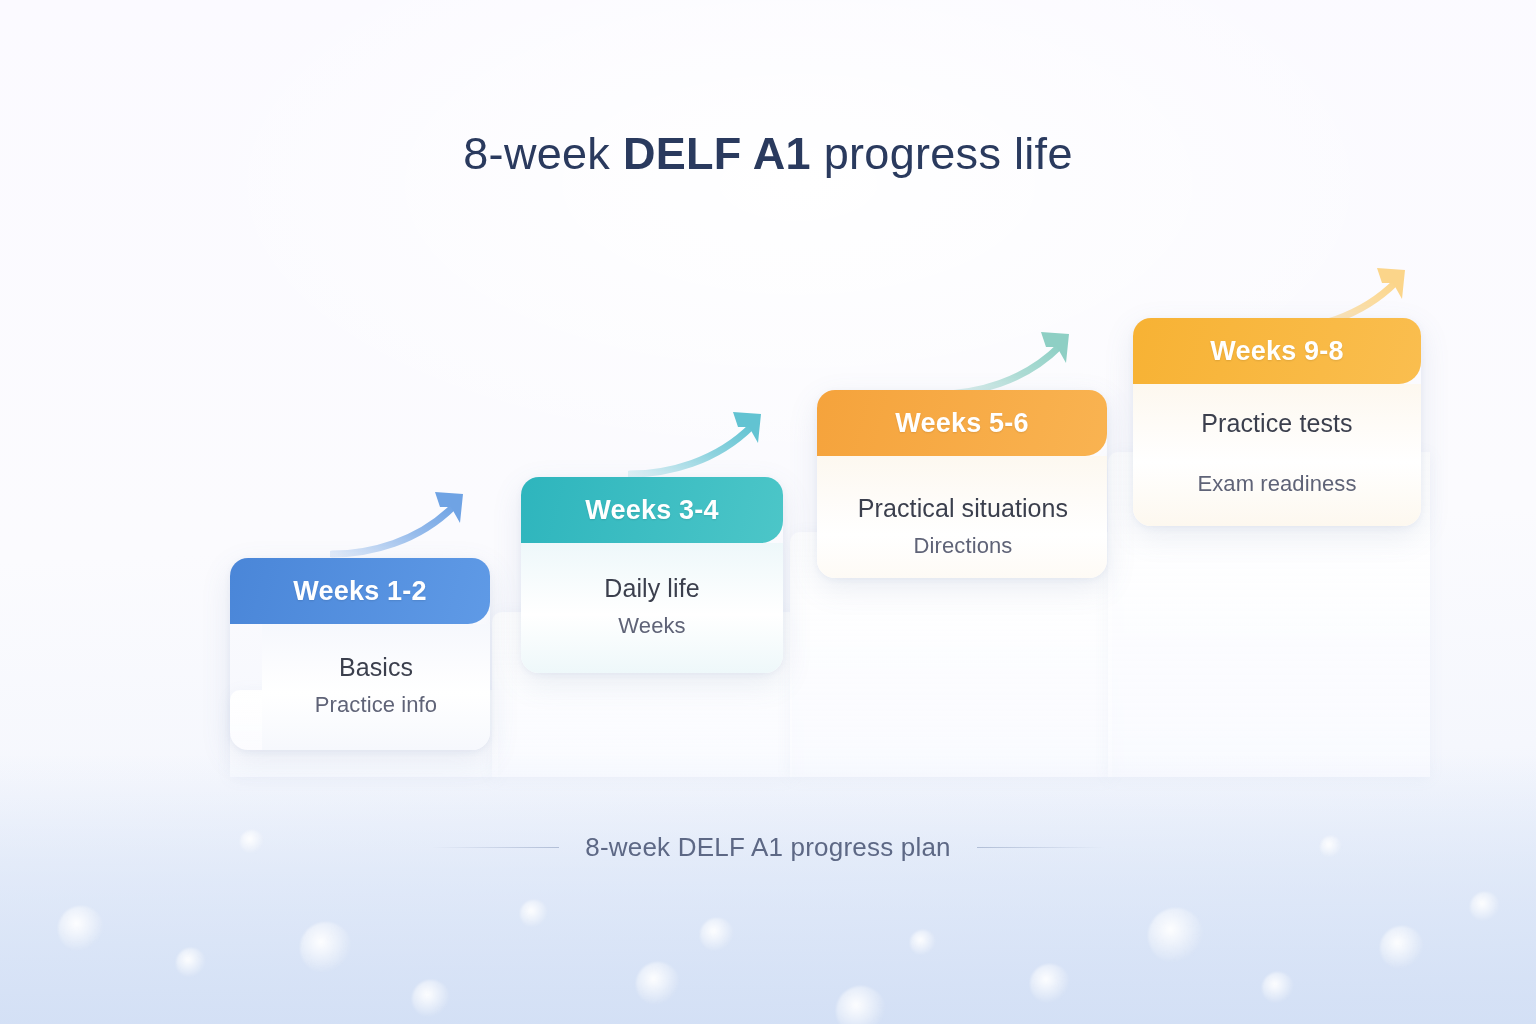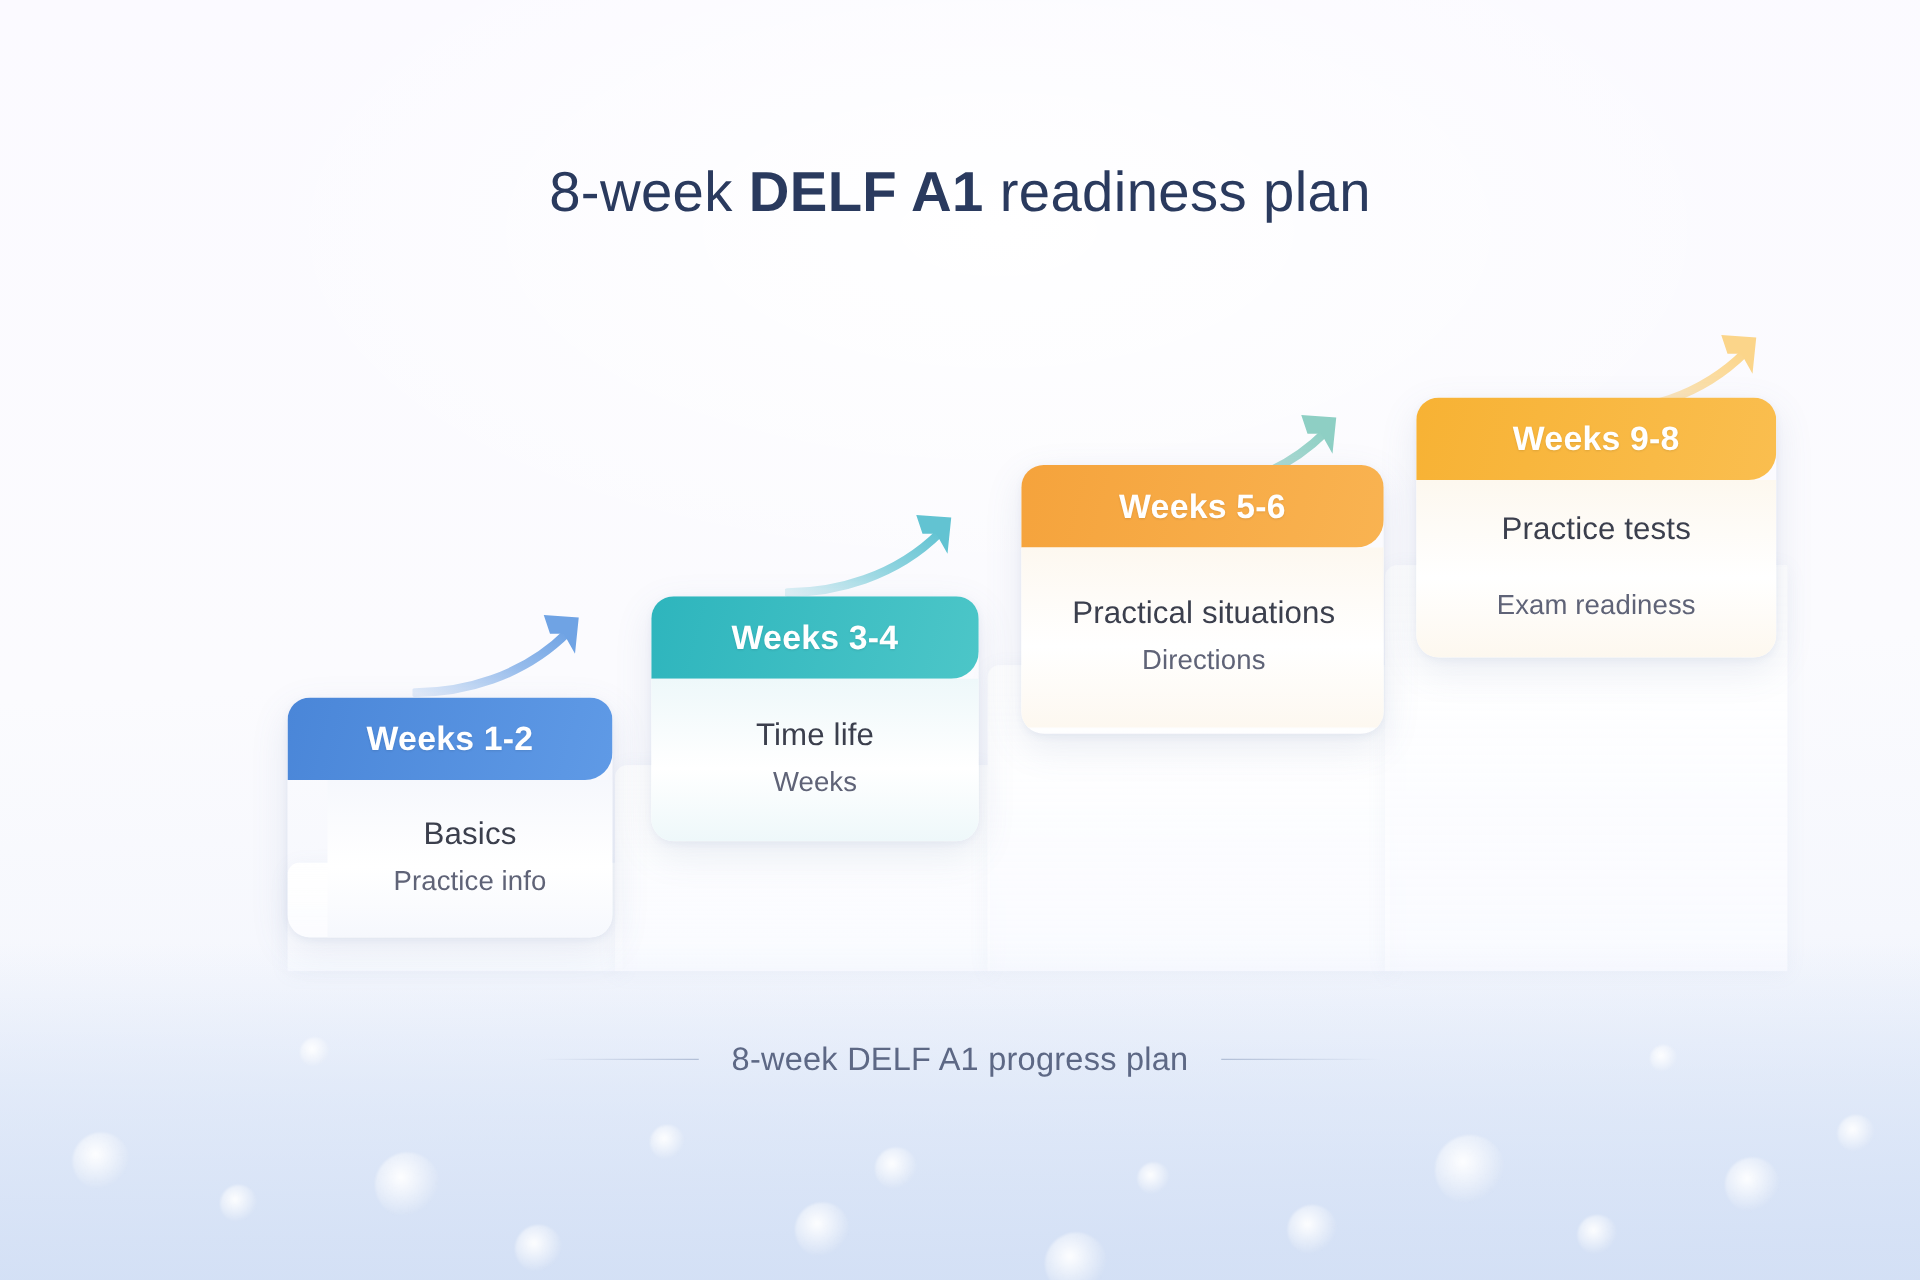--- a/index.html
+++ b/index.html
@@ -206,7 +206,7 @@
     </div>
 
   <div id="title">
-    <span>8-week </span><span class="strong">DELF A1</span><span> readiness plan</span>
+    <span>8-week </span><span class="strong">DELF A1</span><span> progress life</span>
   </div>
 
   <div id="footer">

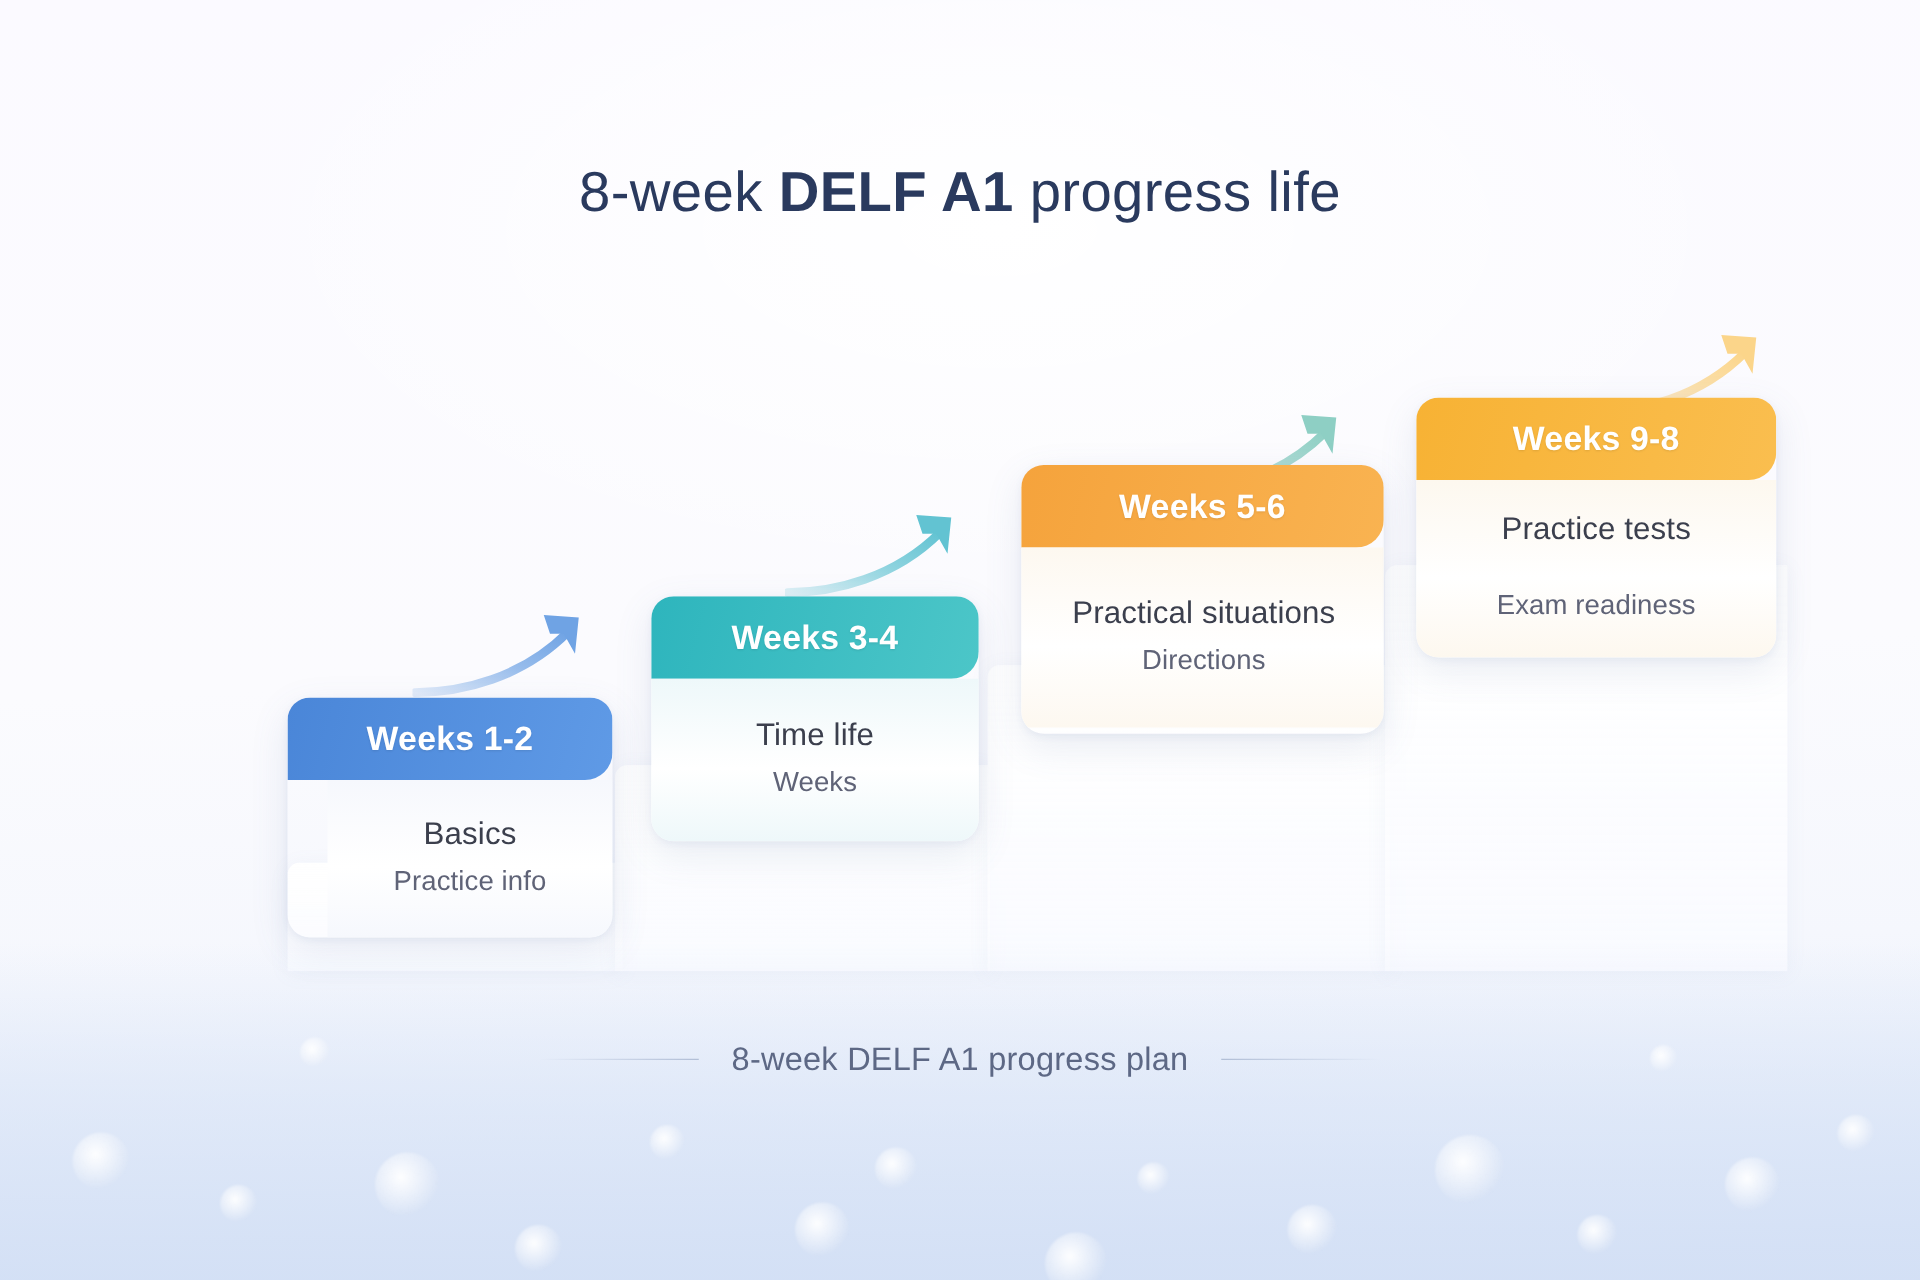--- a/index.html
+++ b/index.html
@@ -165,7 +165,7 @@
           <div class="t2">Weeks</div>
         </div>
       </div>
-      <div class="card" style="left: 817px; top: 372px; width: 290px; height: 215px;">
+      <div class="card" style="left: 817px; top: 390px; width: 290px; height: 188px;">
         <div class="hdr" style="height: 66px; background: linear-gradient(105deg, rgb(245, 163, 60) 0%, rgb(249, 179, 81) 100%); border-bottom-right-radius: 22px;">
           <span>Weeks 5-6</span>
         </div>

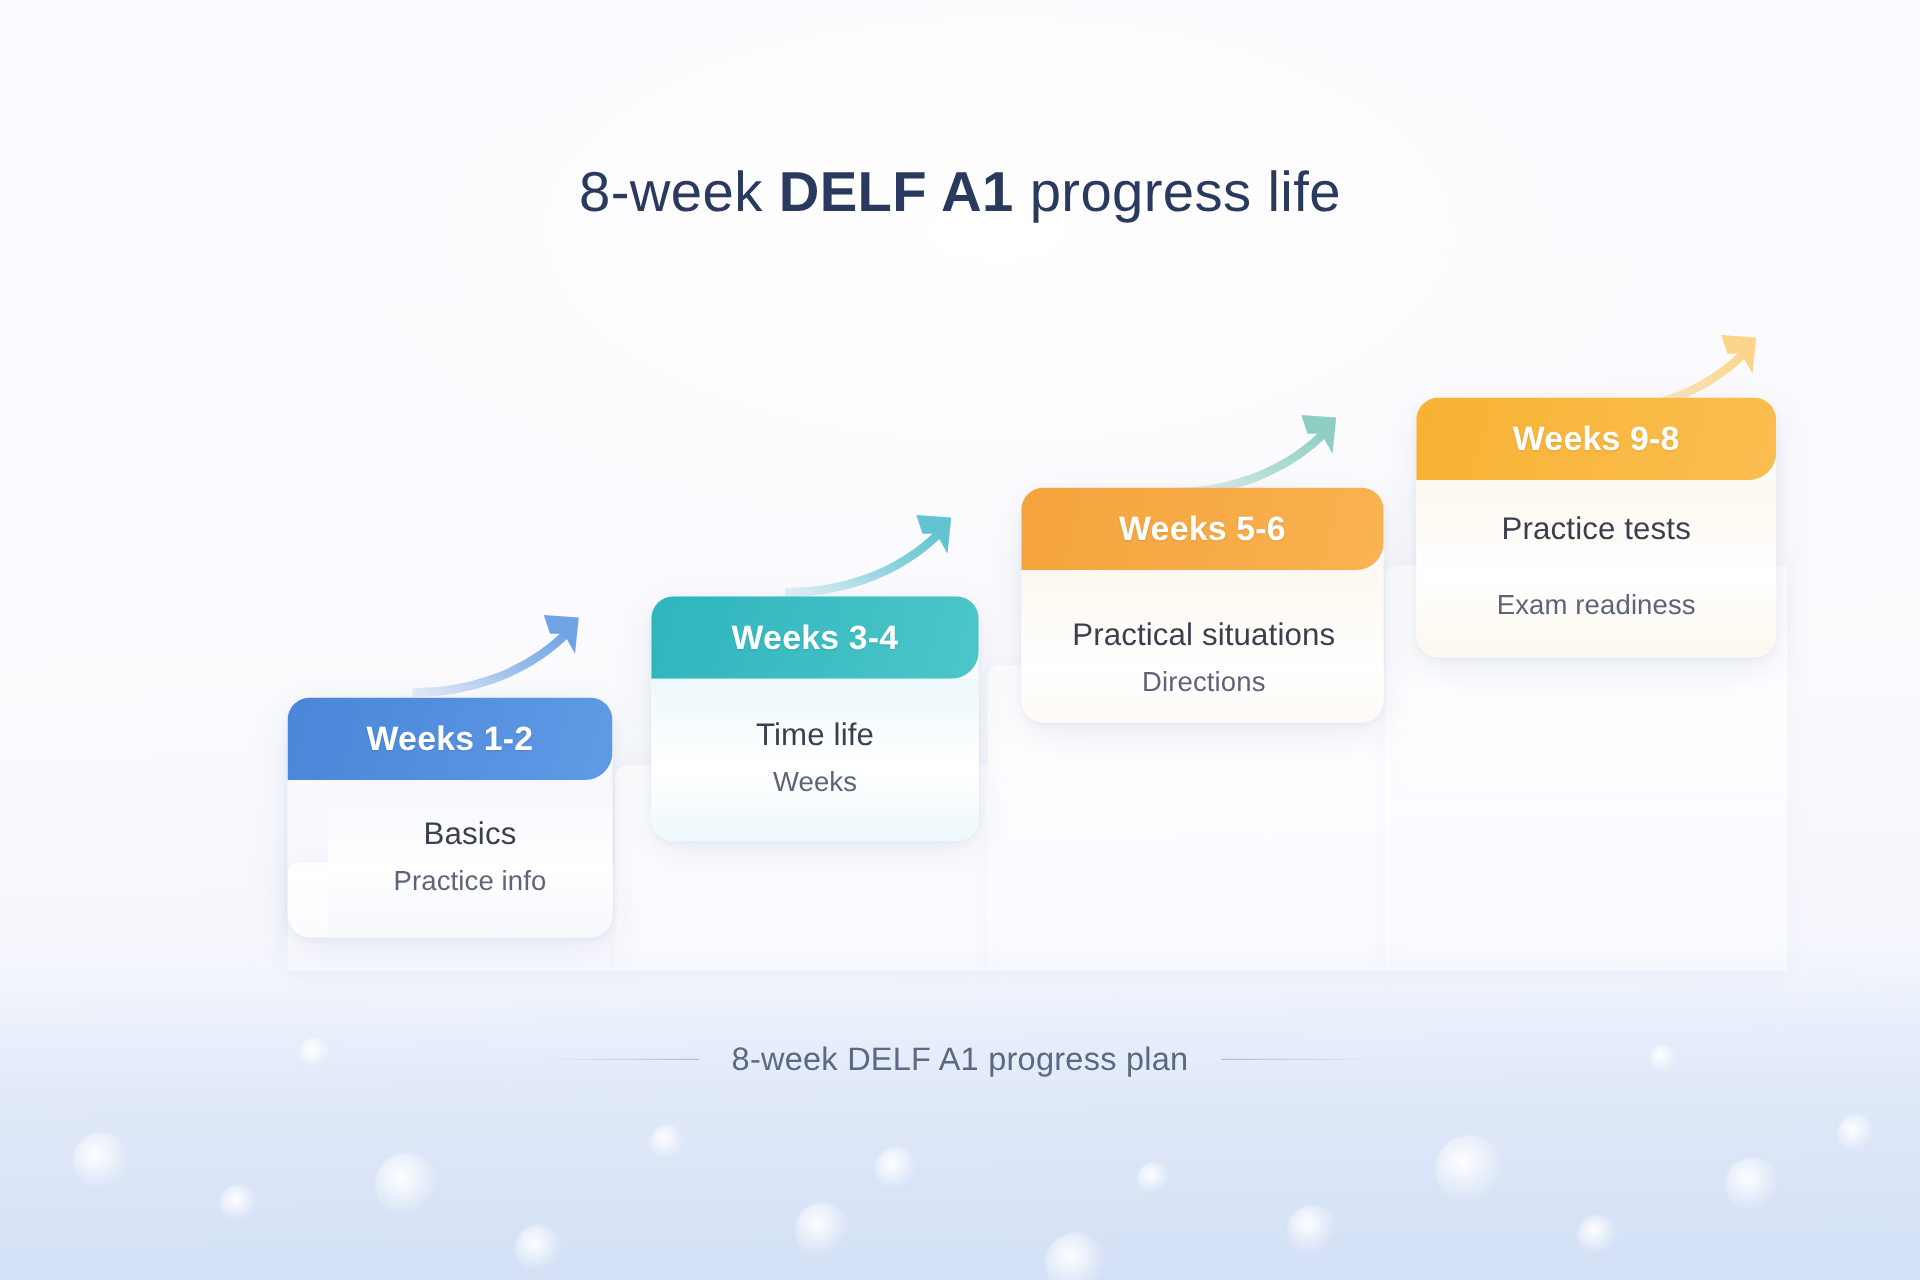--- a/index.html
+++ b/index.html
@@ -161,7 +161,7 @@
           <span>Weeks 3-4</span>
         </div>
         <div class="body" style="height: 130px; background: linear-gradient(rgb(238, 248, 250) 0%, rgb(255, 255, 255) 55%, rgb(238, 248, 250) 100%);">
-          <div class="t1">Time life</div>
+          <div class="t1">Daily life</div>
           <div class="t2">Weeks</div>
         </div>
       </div>

